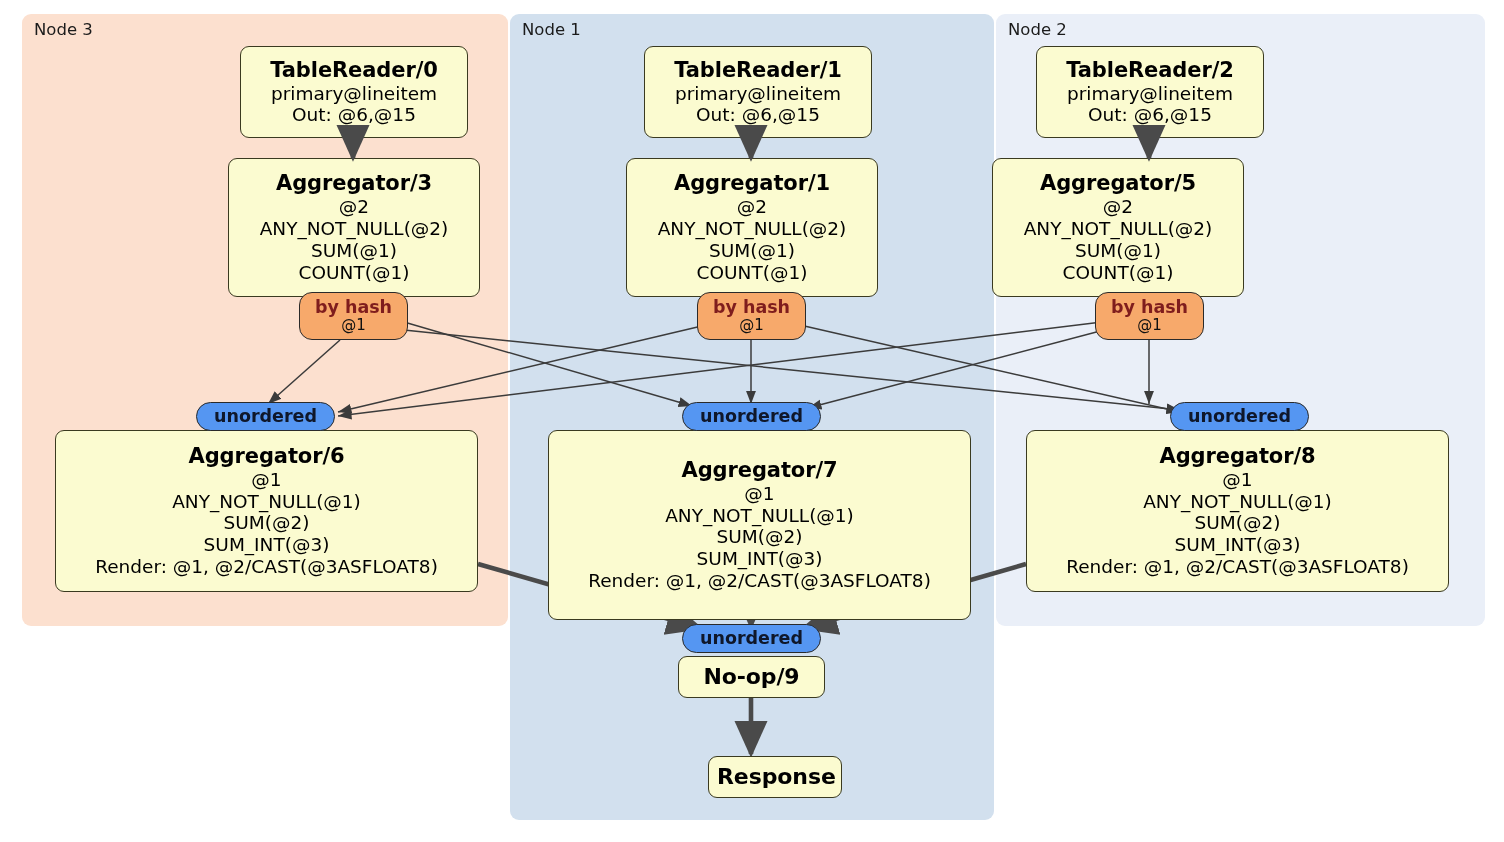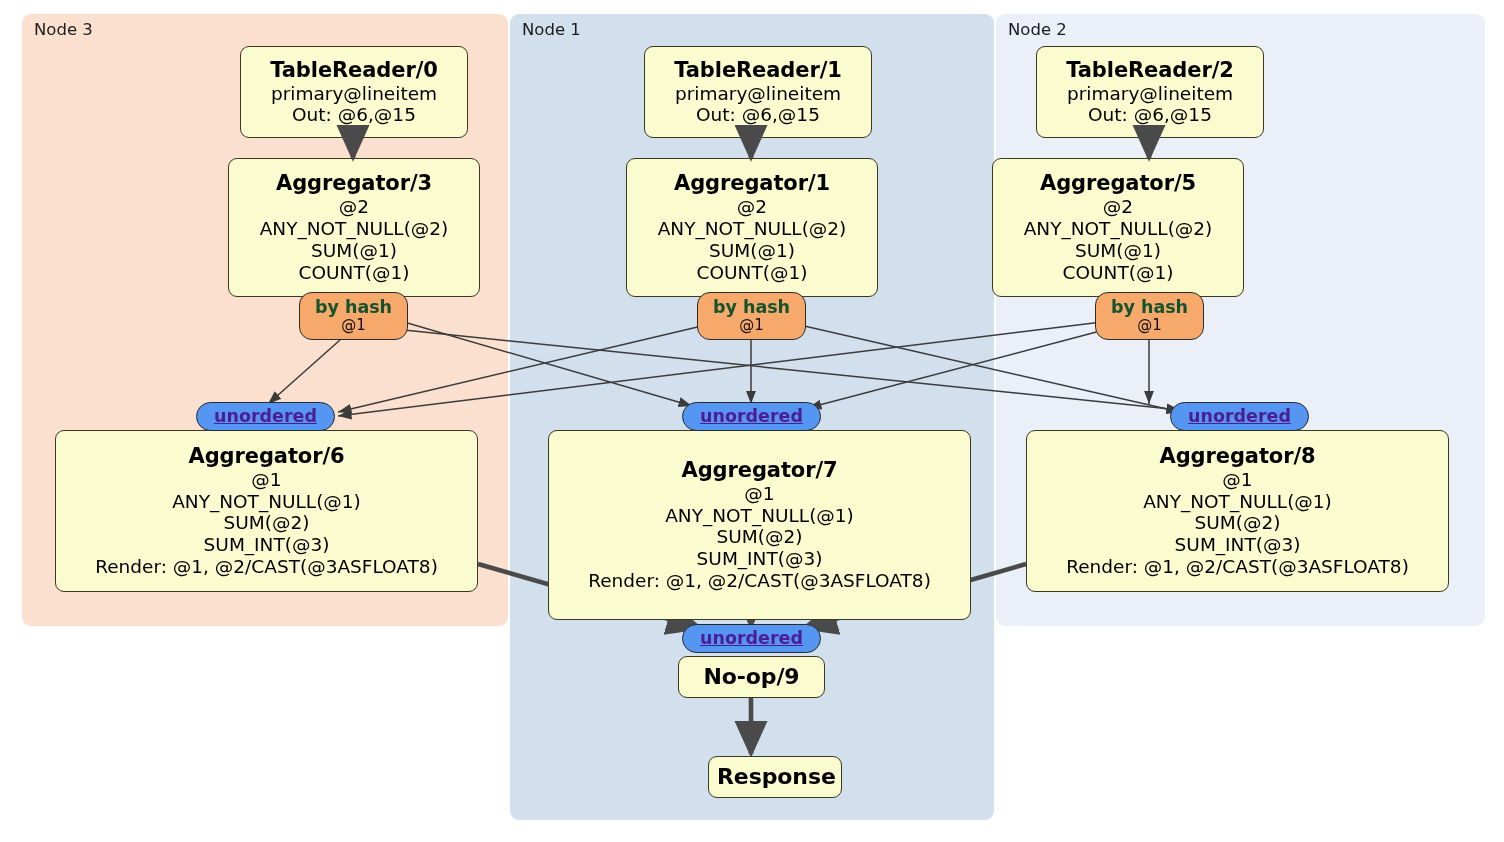--- a/index.html
+++ b/index.html
@@ -90,7 +90,7 @@
   .pill.hash .label {
     font-weight: bold;
     font-size: 17.5px;
-    color: #14532d;
+    color: #7f1d1d;
     text-align: right;
   }
   .pill.hash .sub {

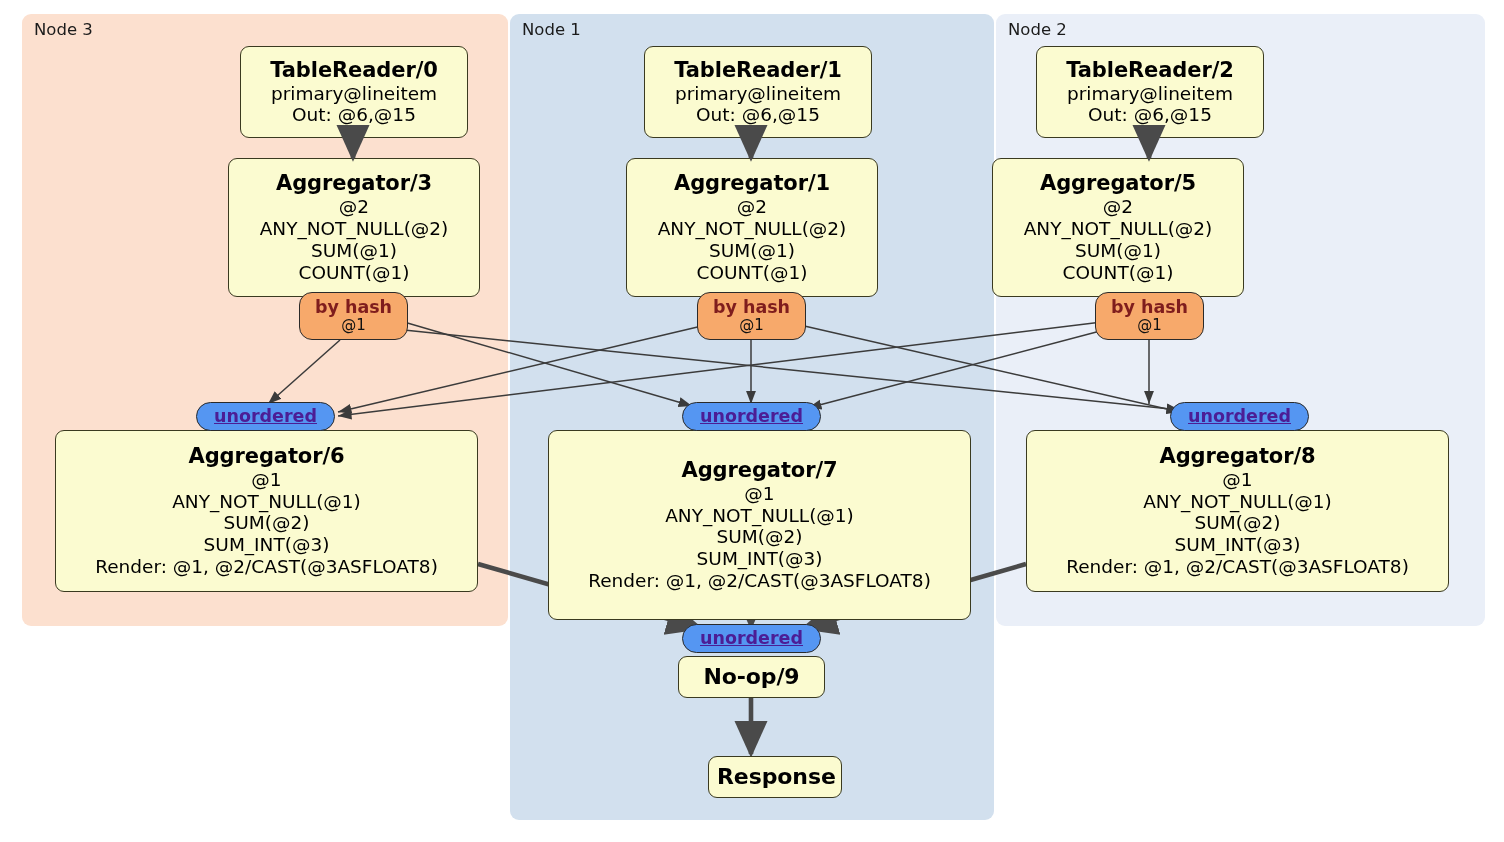--- a/index.html
+++ b/index.html
@@ -104,8 +104,7 @@
   .pill.unordered .label {
     font-weight: bold;
     font-size: 17.5px;
-    color: #4c1d95;
-    text-decoration: underline;
+    color: #0f172a;
   }
 
   svg.wires {

